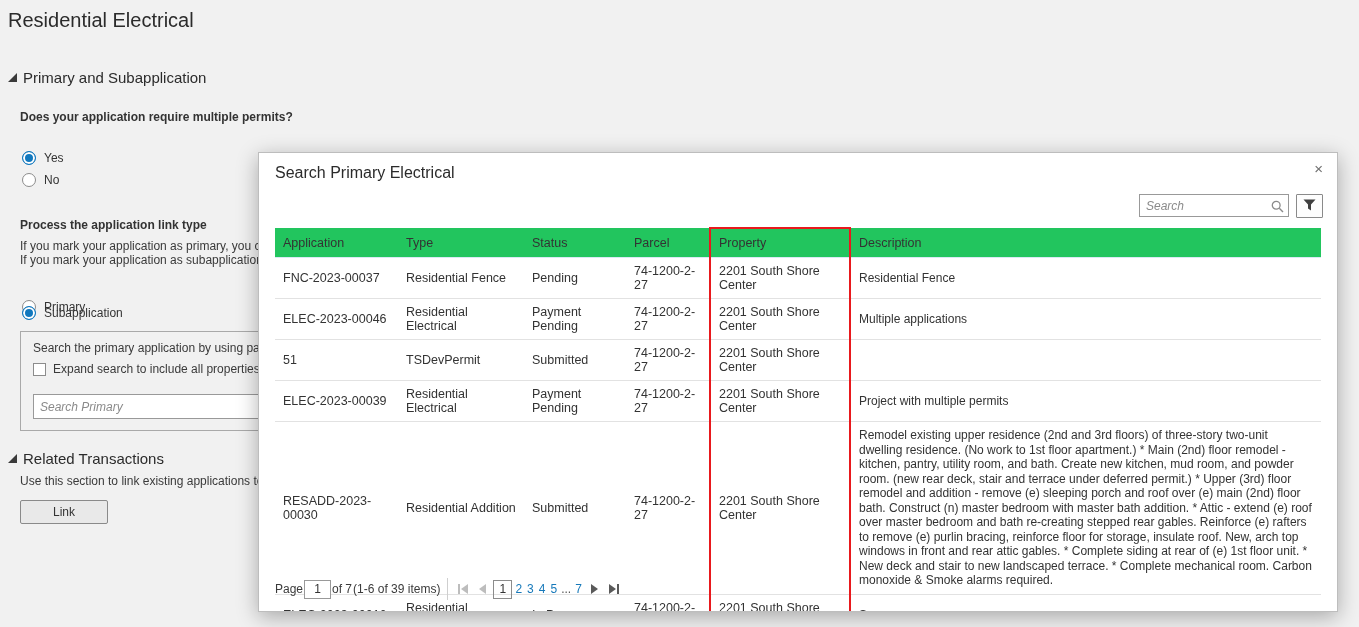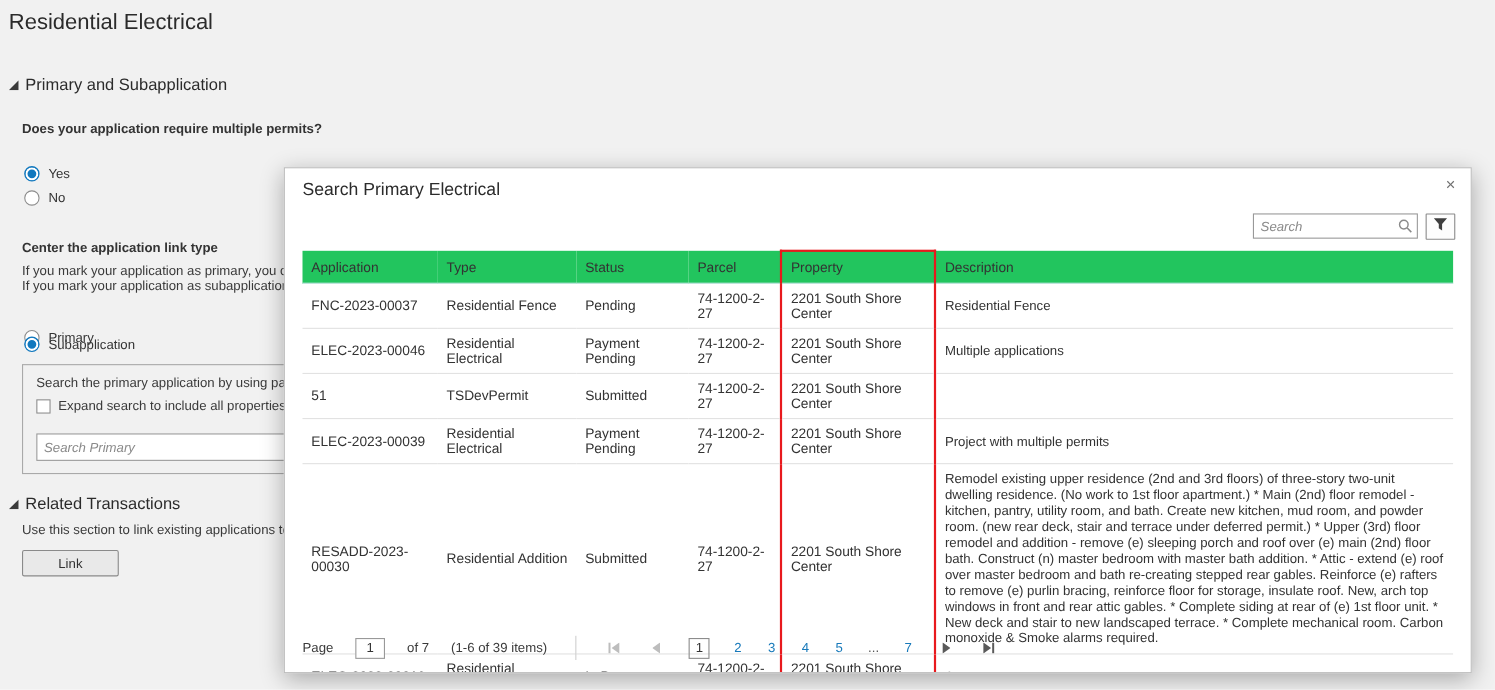--- a/index.html
+++ b/index.html
@@ -88,7 +88,7 @@
     <span class="radio-label">No</span>
   </div>
 
-  <div class="bold-q" style="top:218px">Center the application link type</div>
+  <div class="bold-q" style="top:218px">Process the application link type</div>
   <div class="help-t" style="top:239px; white-space:nowrap;">If you mark your application as primary, you ca</div>
   <div class="help-t" style="top:253px; white-space:nowrap;">If you mark your application as subapplication</div>
 

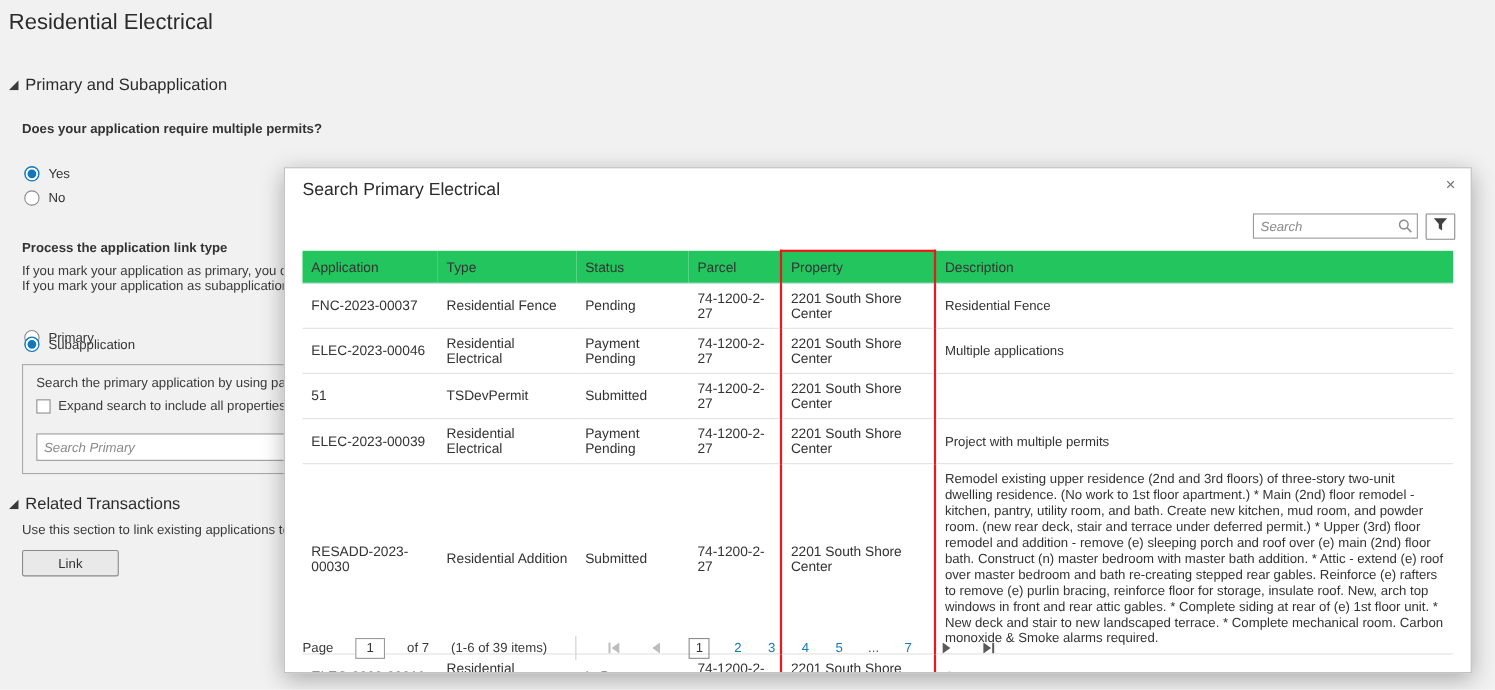--- a/index.html
+++ b/index.html
@@ -51,7 +51,7 @@
   td.hl { border-left: 2px solid #e8191d; border-right: 2px solid #e8191d; }
   tr.last-row td.hl { border-bottom: 2px solid #e8191d; }
   
-  .pager { position: absolute; left: 16px; right: 16px; bottom: 9px; height: 26px; display: flex; align-items: center; gap: 20px; font-size: 12px; color: #3a3a3a; }
+  .pager { position: absolute; left: 16px; right: 16px; bottom: 9px; height: 26px; display: flex; align-items: center; gap: 1px; font-size: 12px; color: #3a3a3a; }
   .page-input { width: 27px; height: 19px; text-align: center; padding: 1px; }
   .pager-sep { width: 1px; height: 22px; background: #cfcfcf; margin: 0 6px; }
   .pg-btn { display: inline-flex; align-items: center; justify-content: center; width: 18px; height: 18px; cursor: pointer; }

